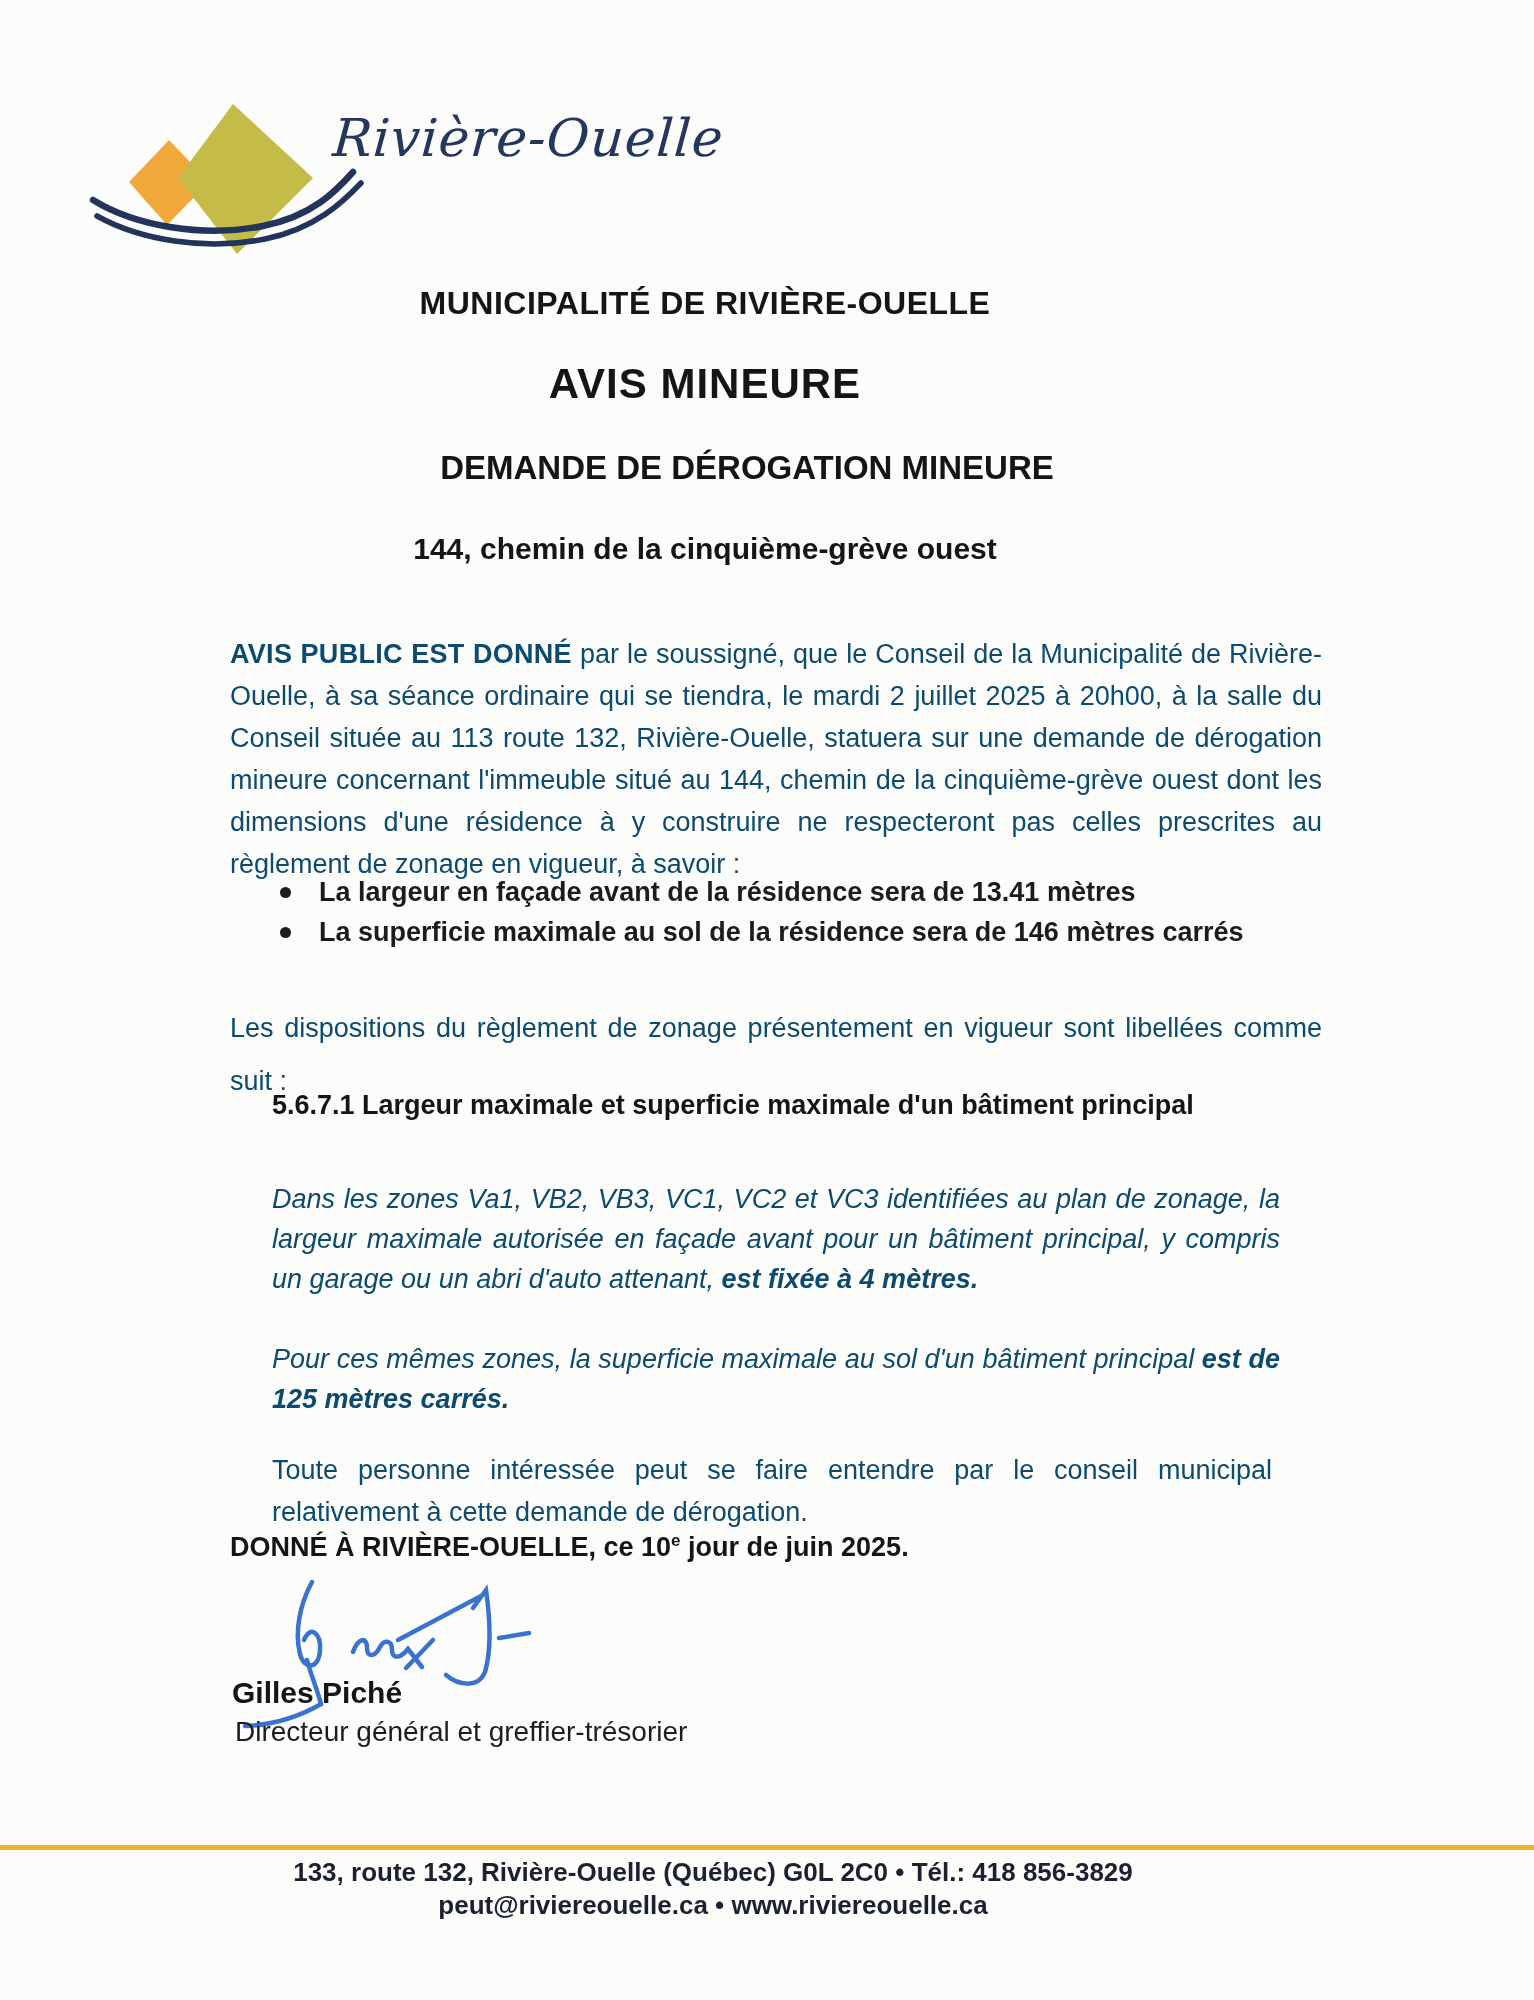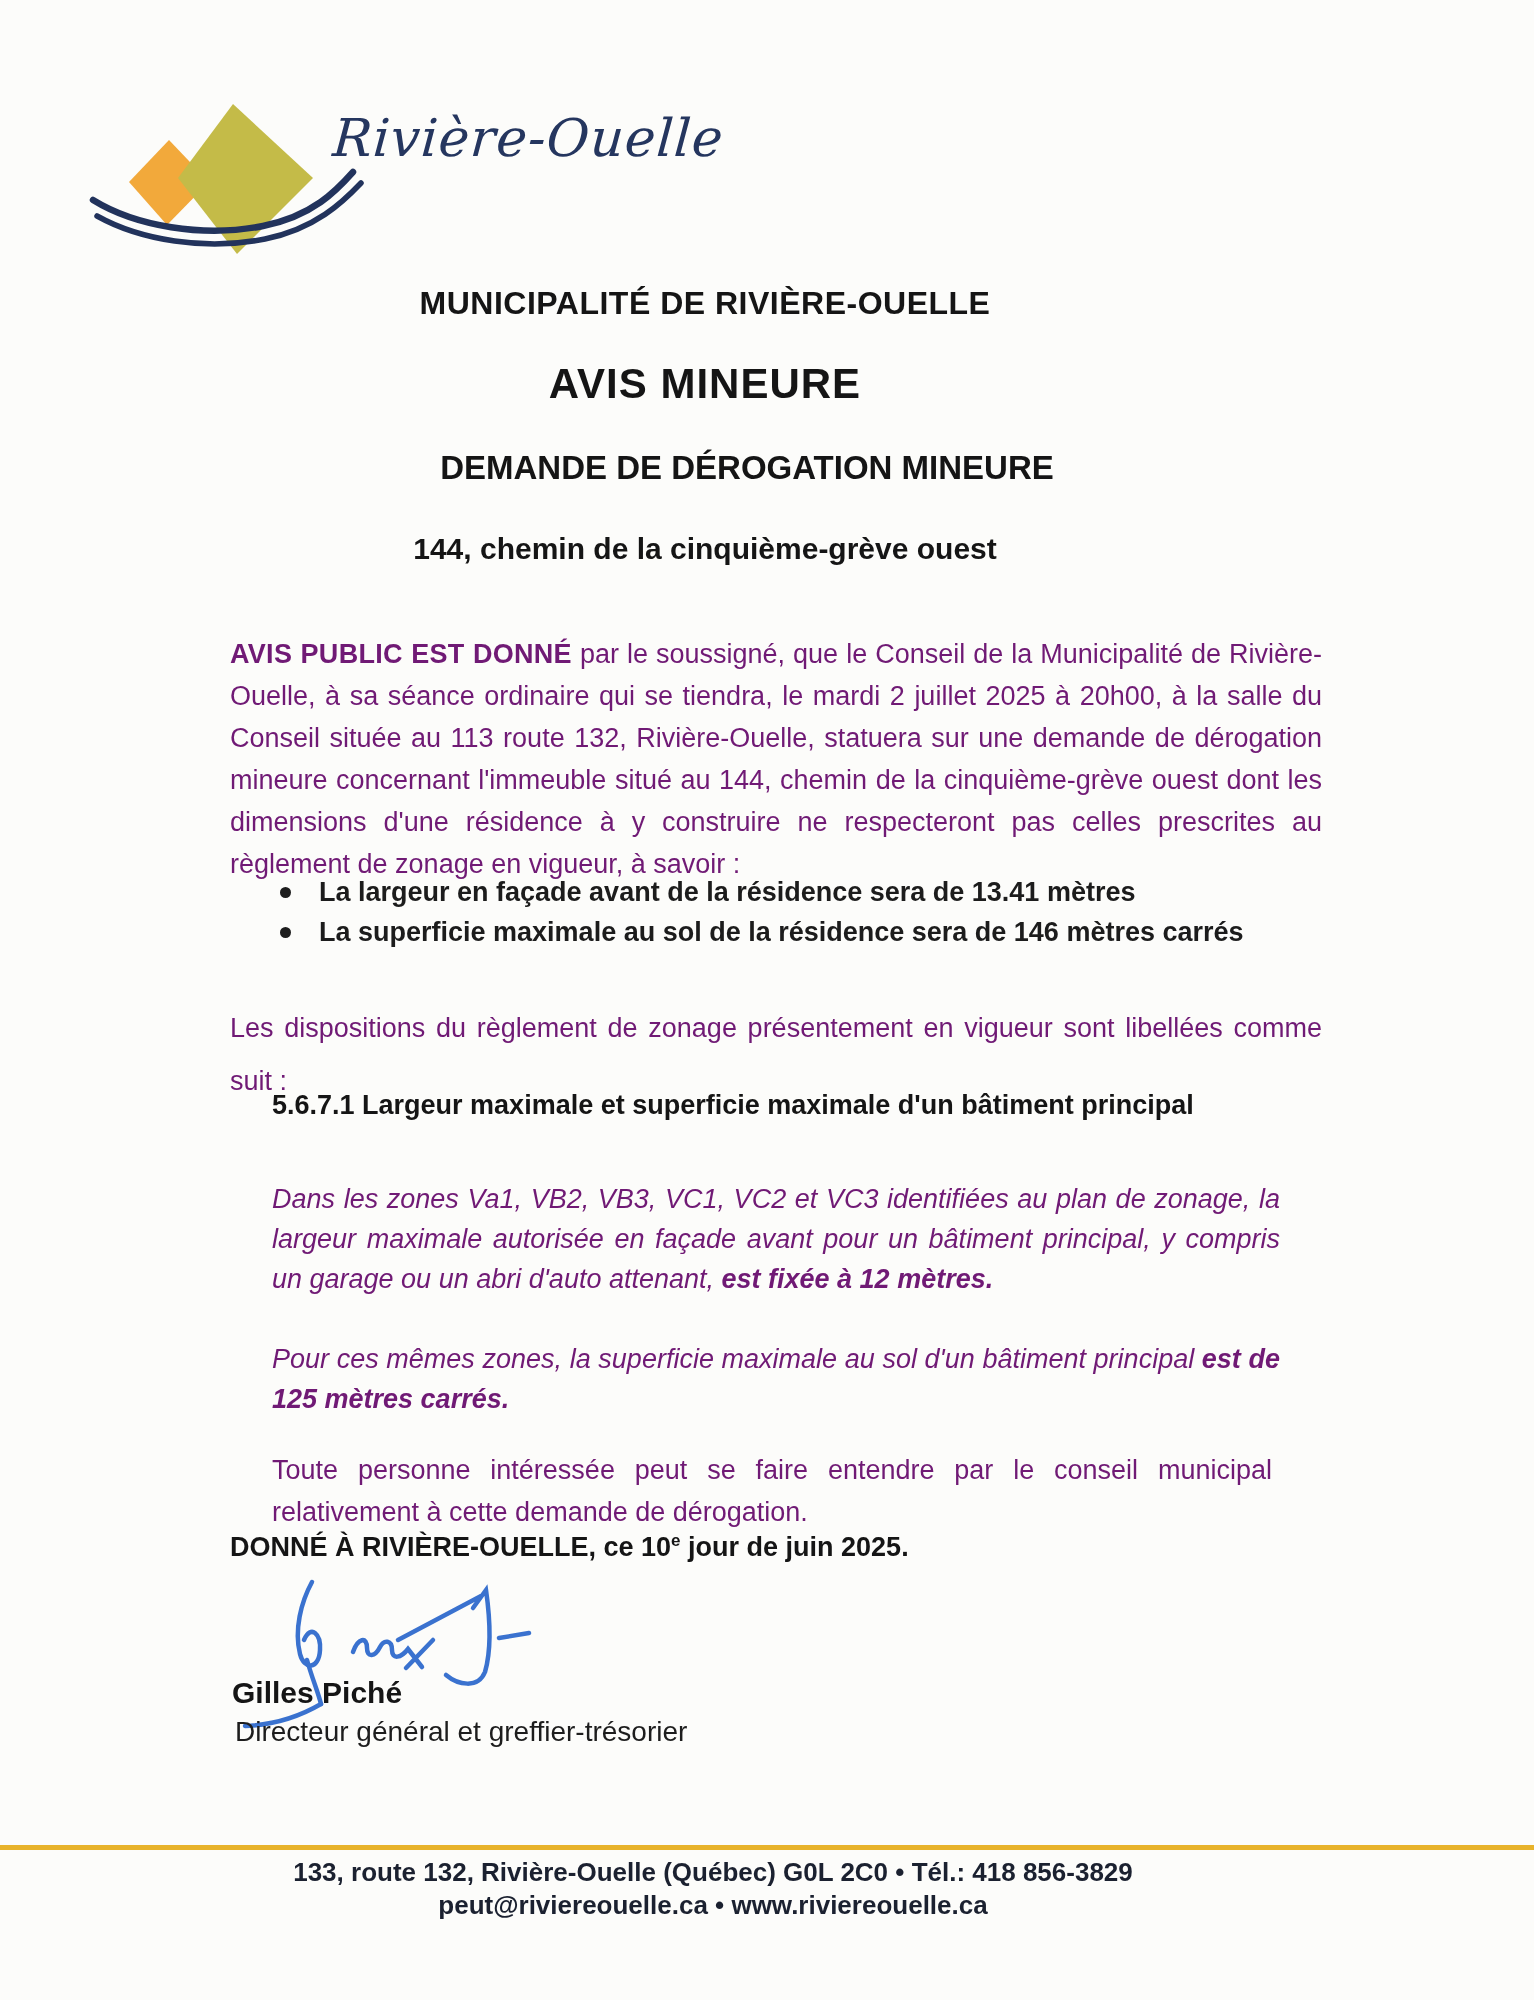--- a/index.html
+++ b/index.html
@@ -40,7 +40,7 @@
     font-size:27px;
     line-height:42px;
     text-align:justify;
-    color:#701a75;
+    color:#0c4a6e;
   }
   .p-intro{left:230px;top:606px;width:1092px;}
   .p-intro b{letter-spacing:.3px;}

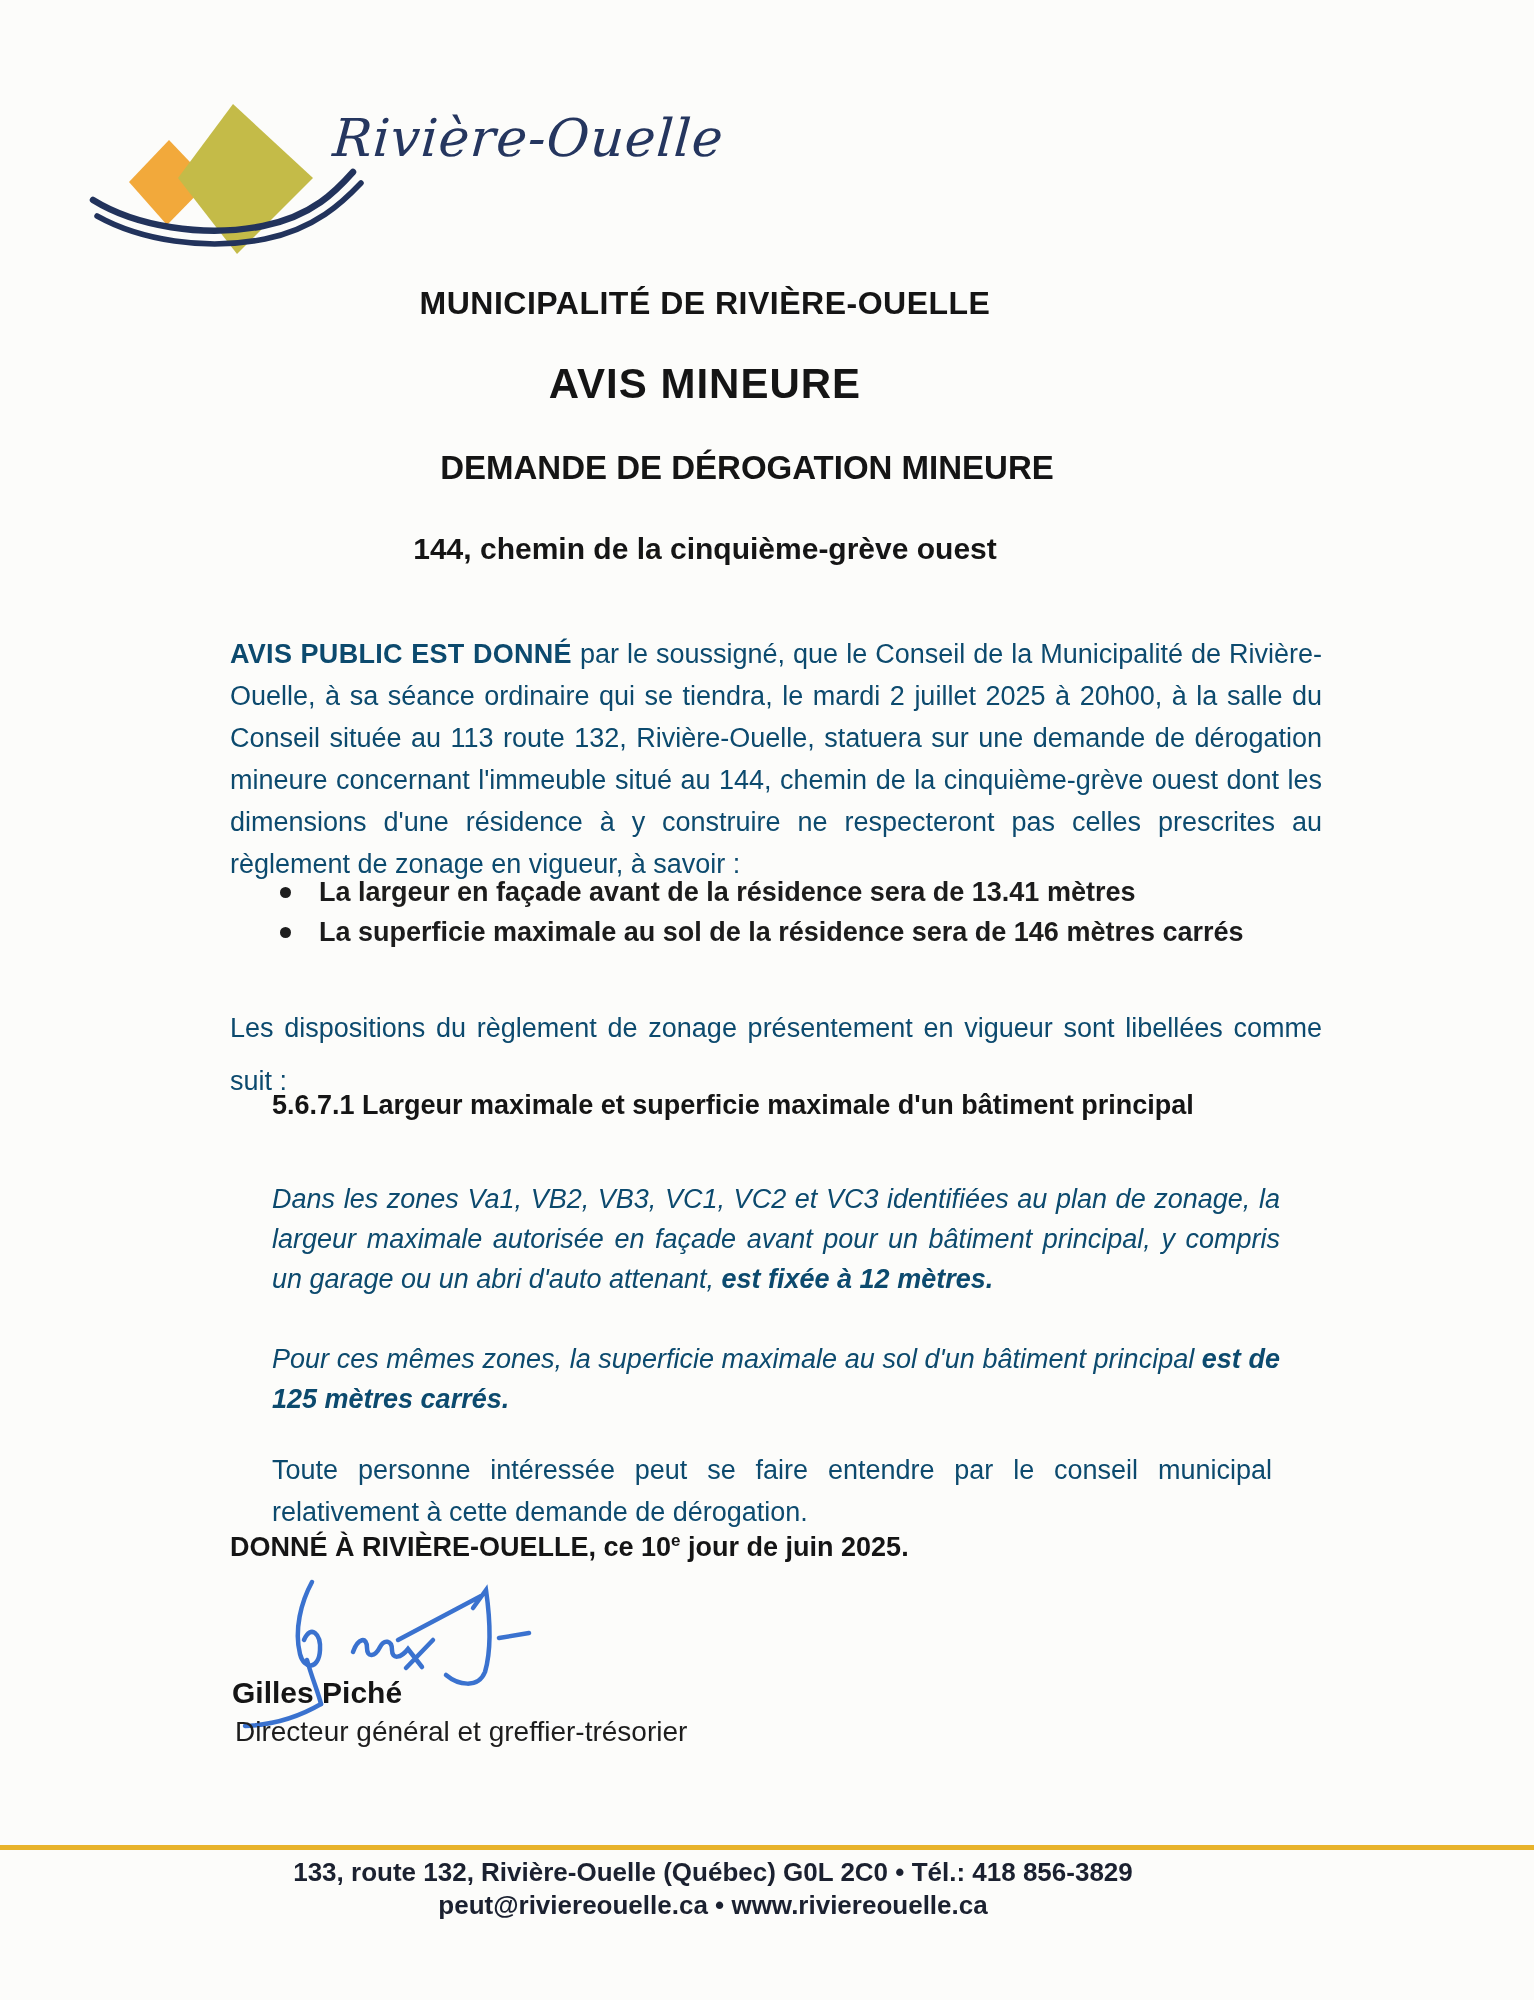--- a/index.html
+++ b/index.html
@@ -114,7 +114,7 @@
 
   <div class="p-section-heading">5.6.7.1 Largeur maximale et superficie maximale d'un bâtiment principal</div>
 
-  <p class="para p-italic p-zone"><span>Dans les zones Va1, VB2, VB3, VC1, VC2 et VC3 identifiées au plan de zonage, la largeur maximale autorisée en façade avant pour un bâtiment principal, y compris un garage ou un abri d'auto attenant, </span><b>est fixée à 12 mètres.</b></p>
+  <p class="para p-italic p-zone"><span>Dans les zones Va1, VB2, VB3, VC1, VC2 et VC3 identifiées au plan de zonage, la largeur maximale autorisée en façade avant pour un bâtiment principal, y compris un garage ou un abri d'auto attenant, </span><b>est fixée à 4 mètres.</b></p>
 
   <p class="para p-italic p-area"><span>Pour ces mêmes zones, la superficie maximale au sol d'un bâtiment principal </span><b>est de 125 mètres carrés.</b></p>
 

